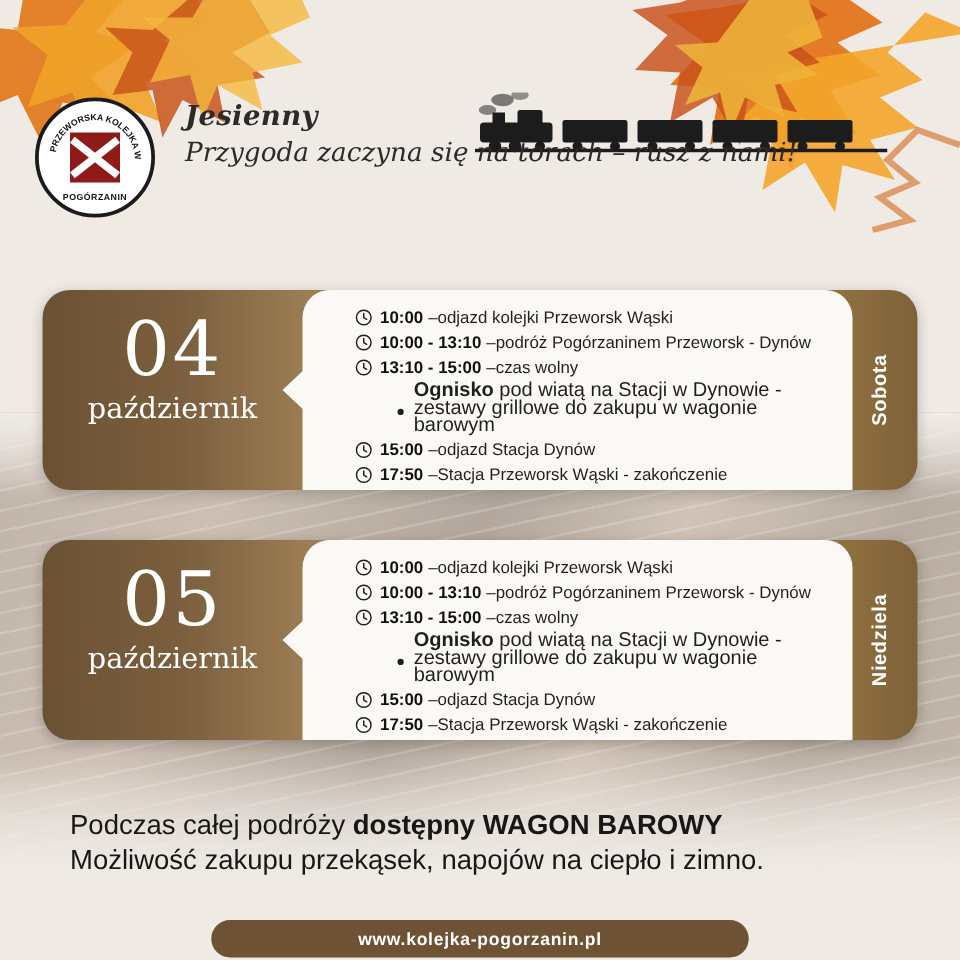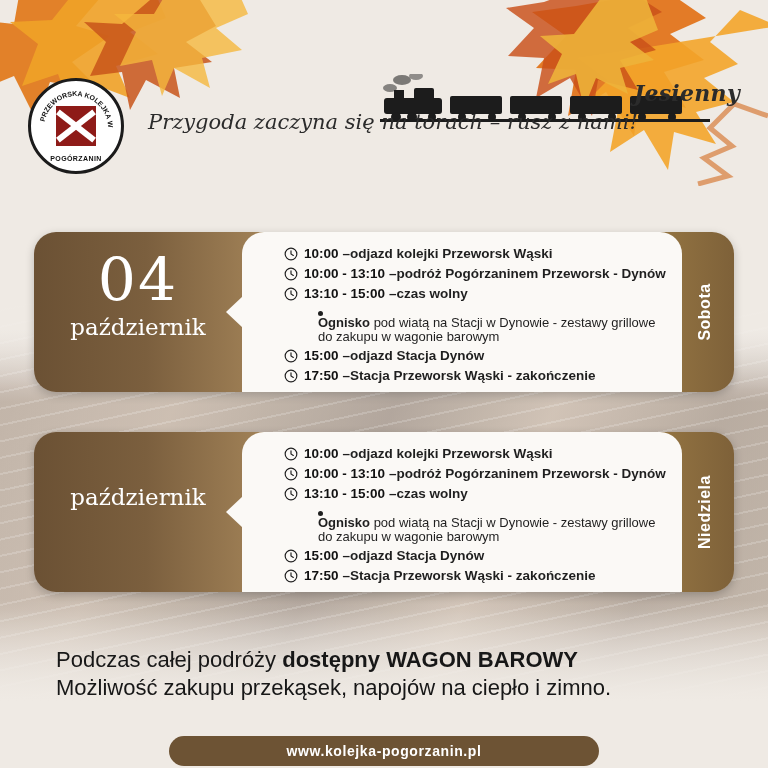--- a/index.html
+++ b/index.html
@@ -83,7 +83,6 @@
     font-style: italic; font-weight: bold;
     font-size: 22px; color: #2b2b2b; letter-spacing: .3px;
     margin-left: 8px;
-    text-align: right;
   }
   .main-title {
     font-family: "DejaVu Serif", serif;

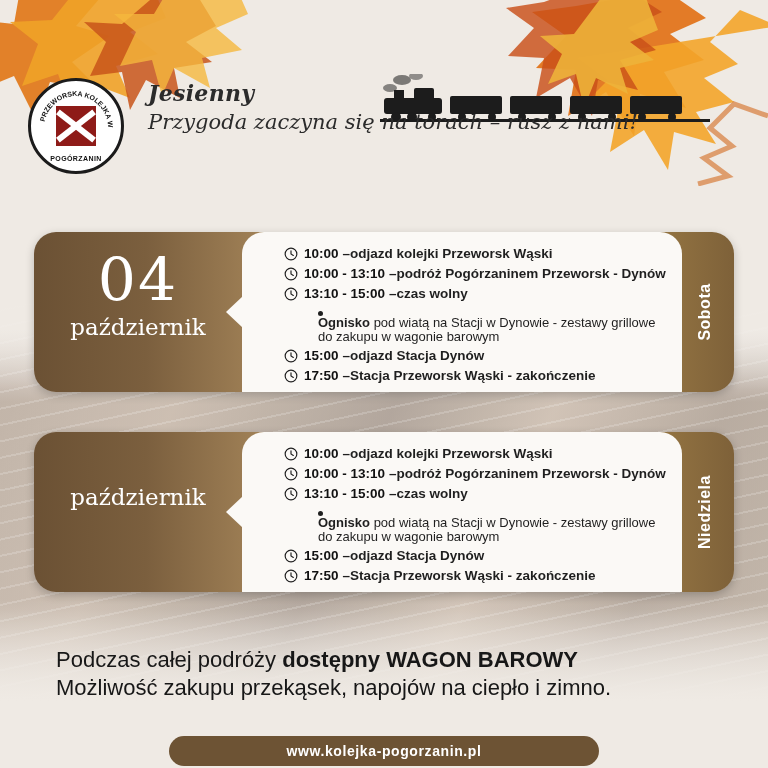--- a/index.html
+++ b/index.html
@@ -149,7 +149,7 @@
     flex: 0 0 auto; width: 14px; height: 14px; margin-right: 6px; margin-top: 1px;
   }
   .sched-time { font-weight: bold; color: #111; }
-  .sched-text { font-weight: bold; }
+  .sched-text { font-weight: normal; }
   .sub-row {
     display: flex; align-items: flex-start;
     margin-left: 34px; margin-bottom: 4px;

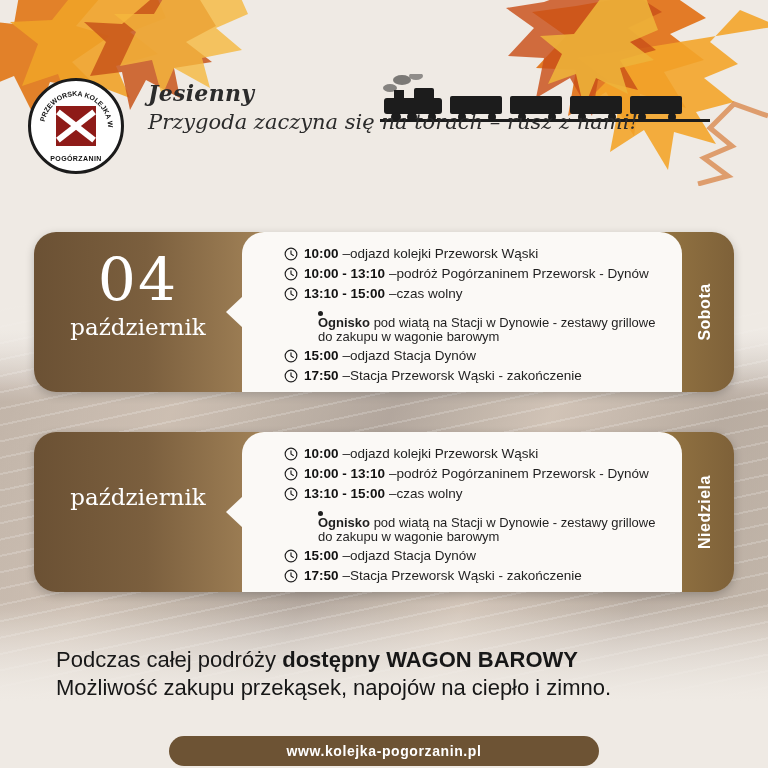--- a/index.html
+++ b/index.html
@@ -151,9 +151,9 @@
   .sched-time { font-weight: bold; color: #111; }
   .sched-text { font-weight: normal; }
   .sub-row {
-    display: flex; align-items: flex-start;
+    display: flex; align-items: center;
     margin-left: 34px; margin-bottom: 4px;
-    font-size: 13px; line-height: 14px; color: #1f1f1f; max-width: 340px; flex-direction: column;
+    font-size: 16px; line-height: 14px; color: #1f1f1f; max-width: 340px;
   }
   .bullet {
     flex: 0 0 auto; width: 5px; height: 5px; border-radius: 50%;

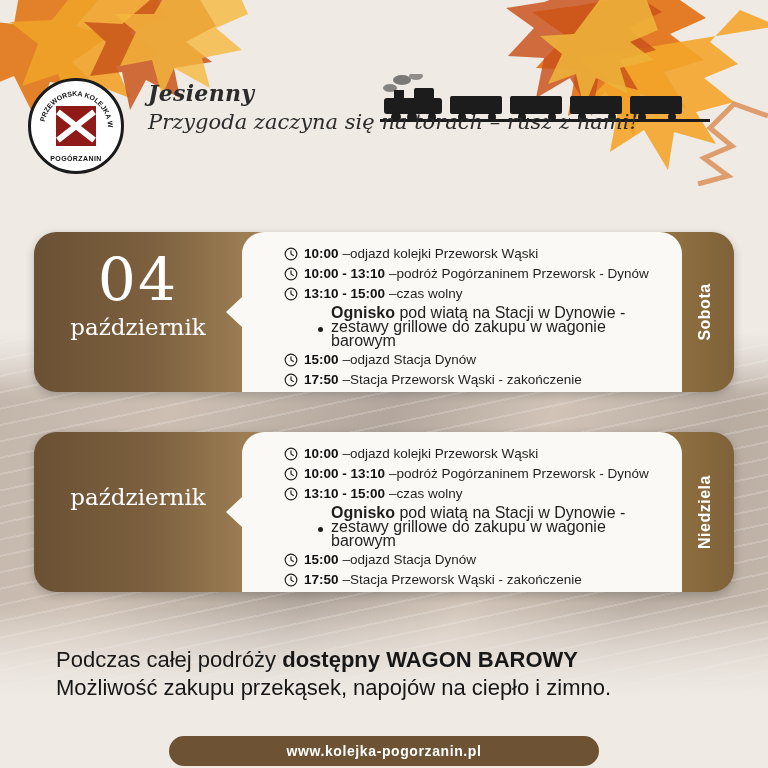--- a/index.html
+++ b/index.html
@@ -327,6 +327,7 @@
 
   <div class="card card2">
     <div class="date-col">
+      <div class="date-num">05</div>
       <div class="date-month">październik</div>
     </div>
     <div class="card-white">

